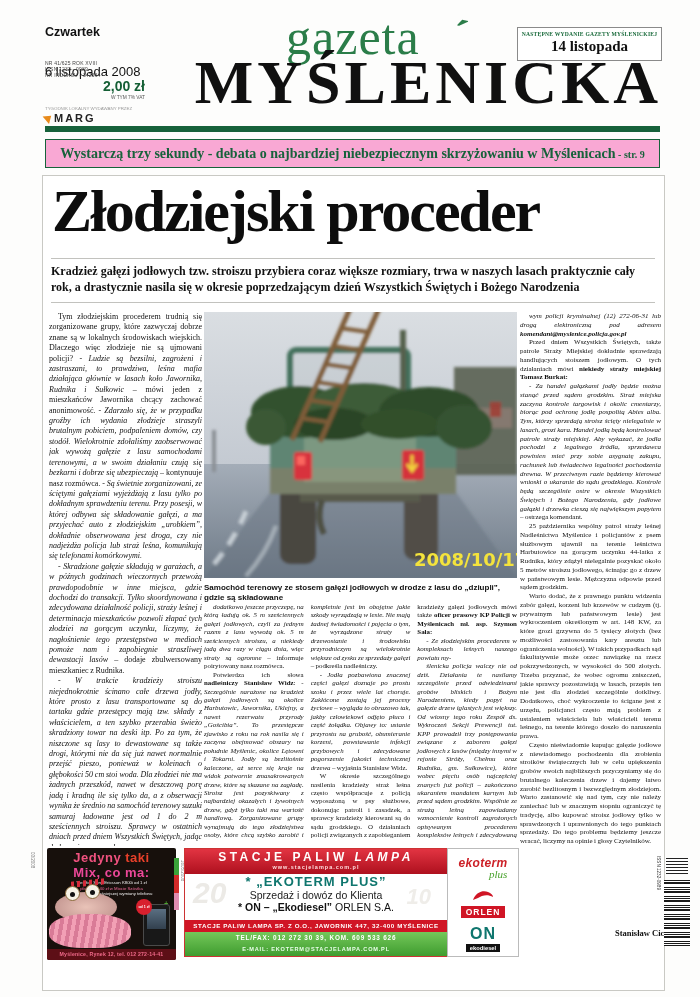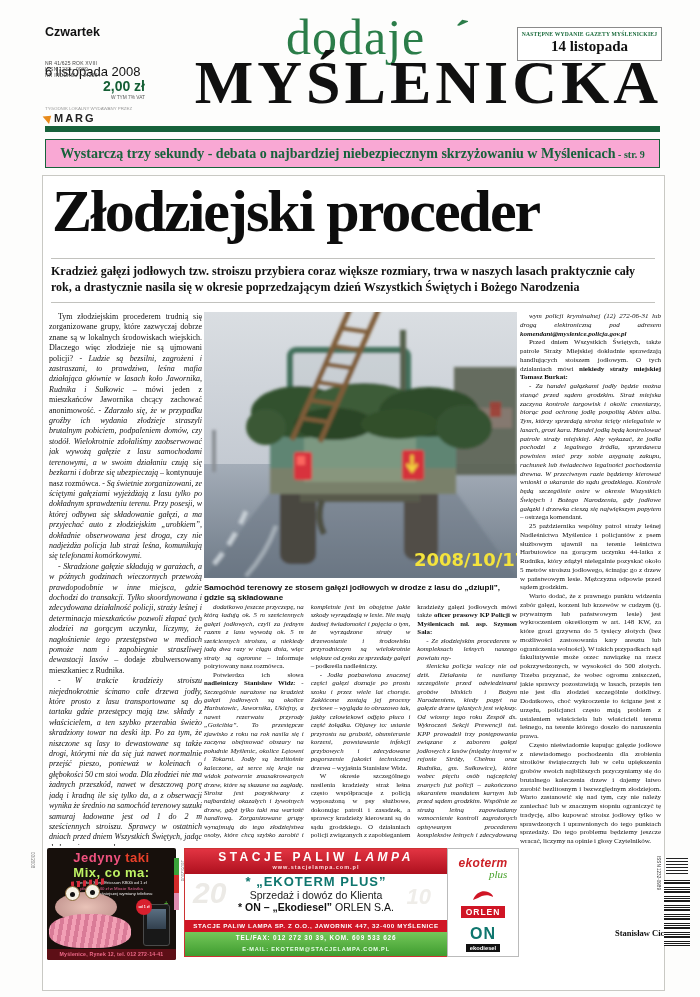--- a/index.html
+++ b/index.html
@@ -138,7 +138,7 @@
     <span class="arrow"></span>
     <span class="word">MARG</span>
   </div>
-  <div class="abs" id="logo-gazeta">dodaje</div>
+  <div class="abs" id="logo-gazeta">gazeta</div>
   <div class="abs" id="logo-accent">´</div>
   <div class="abs" id="logo-main">MYŚLENICKA</div>
   <div class="abs" id="next-box">

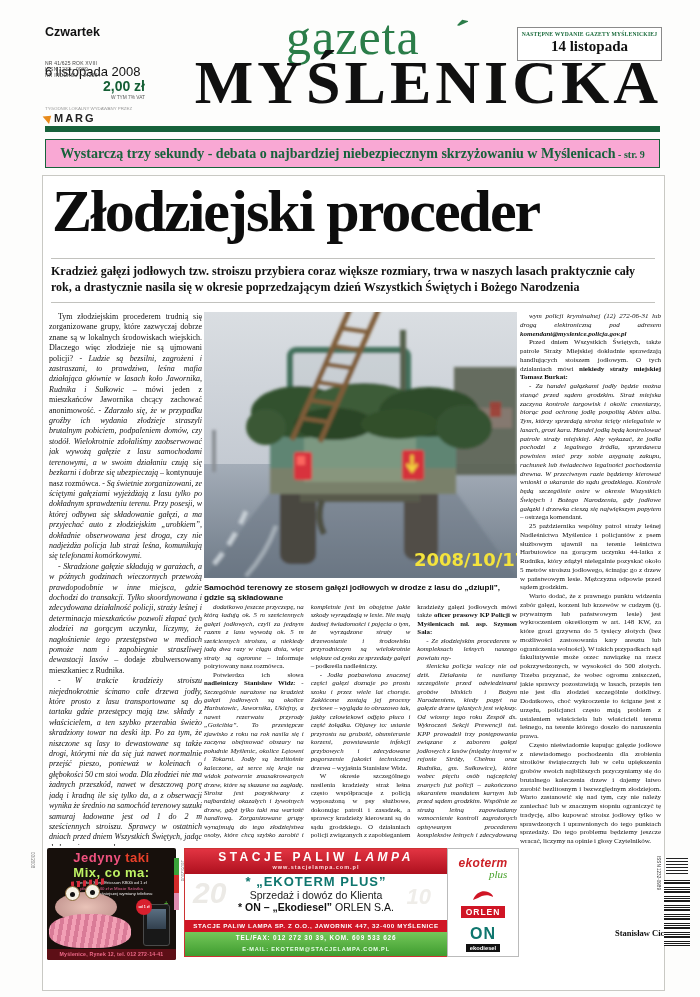--- a/index.html
+++ b/index.html
@@ -51,7 +51,7 @@
           font-family:"Liberation Sans",sans-serif;text-align:center;}
   #ad-mix .t1{font-size:13px;font-weight:bold;color:#f0527f;margin-top:2px;letter-spacing:.5px;}
   #ad-mix .t1 .red{color:#e8402a;}
-  #ad-mix .t2{font-size:13px;font-weight:bold;color:#bef264;letter-spacing:.5px;}
+  #ad-mix .t2{font-size:13px;font-weight:bold;color:#ec4899;letter-spacing:.5px;}
   #ad-mix .n{font-size:4.3px;line-height:5.6px;color:#eee;}
   #ad-mix .n.pink{color:#f06a9a;}
   #ad-mix .plus{position:absolute;right:8px;top:52px;font-size:11px;font-weight:bold;color:#7dc242;font-style:italic;}

